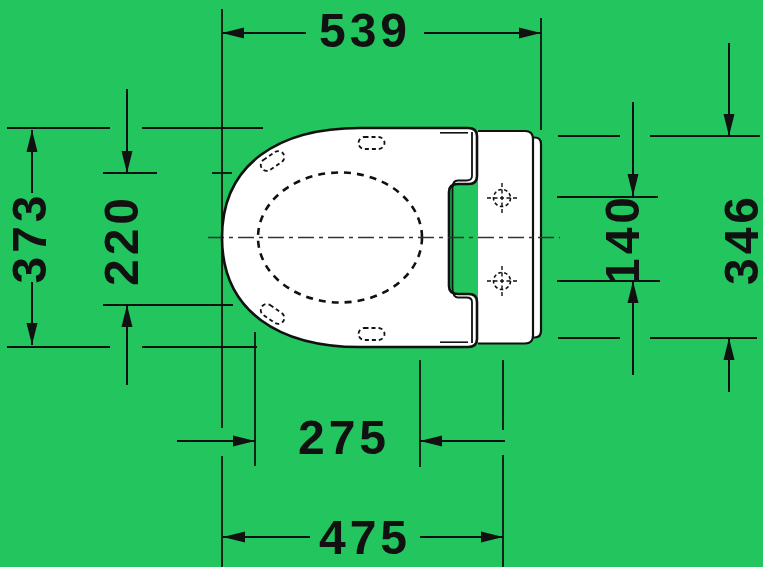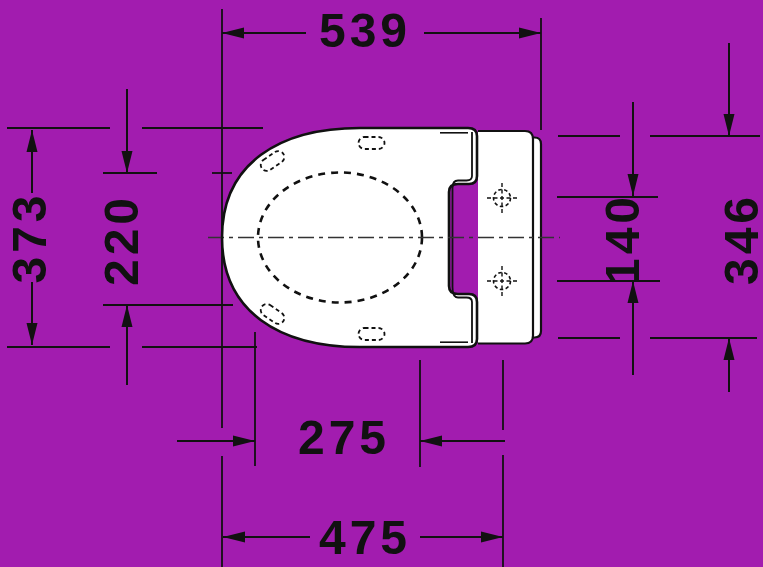--- a/index.html
+++ b/index.html
@@ -3,7 +3,7 @@
 <meta charset="utf-8">
 <style>
   html,body{margin:0;padding:0;background:#fff;}
-  .stage{position:relative;width:763px;height:567px;background:#a21caf;overflow:hidden;}
+  .stage{position:relative;width:763px;height:567px;background:#22c55e;overflow:hidden;}
   svg{display:block;}
   .dim-text{font-family:"Liberation Sans","DejaVu Sans",sans-serif;font-weight:700;font-size:48px;letter-spacing:4px;fill:#111;}
 </style>

